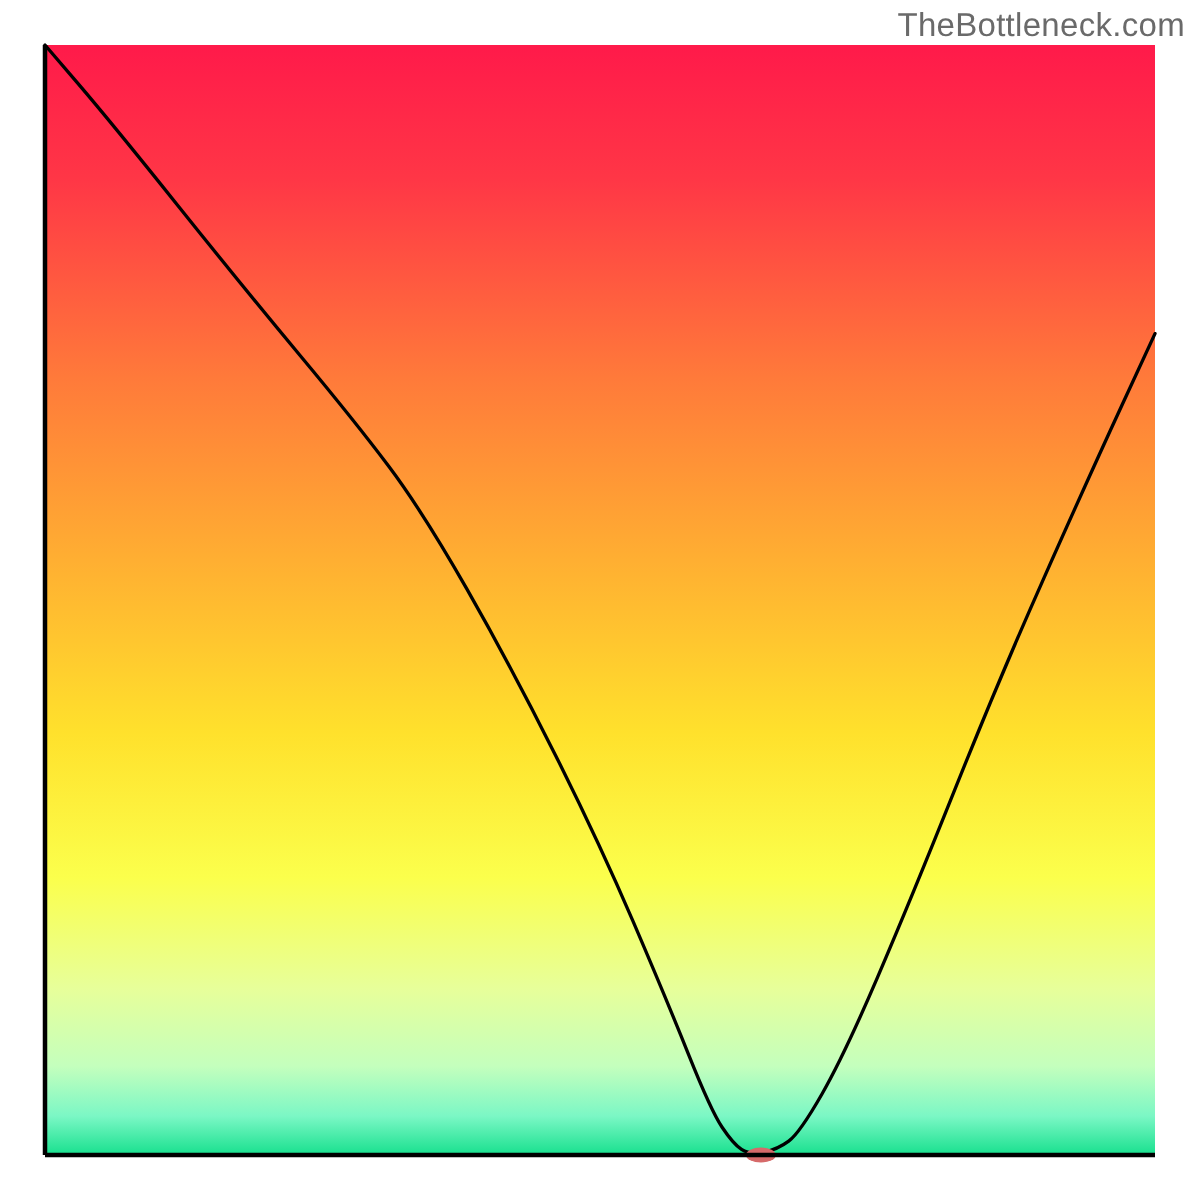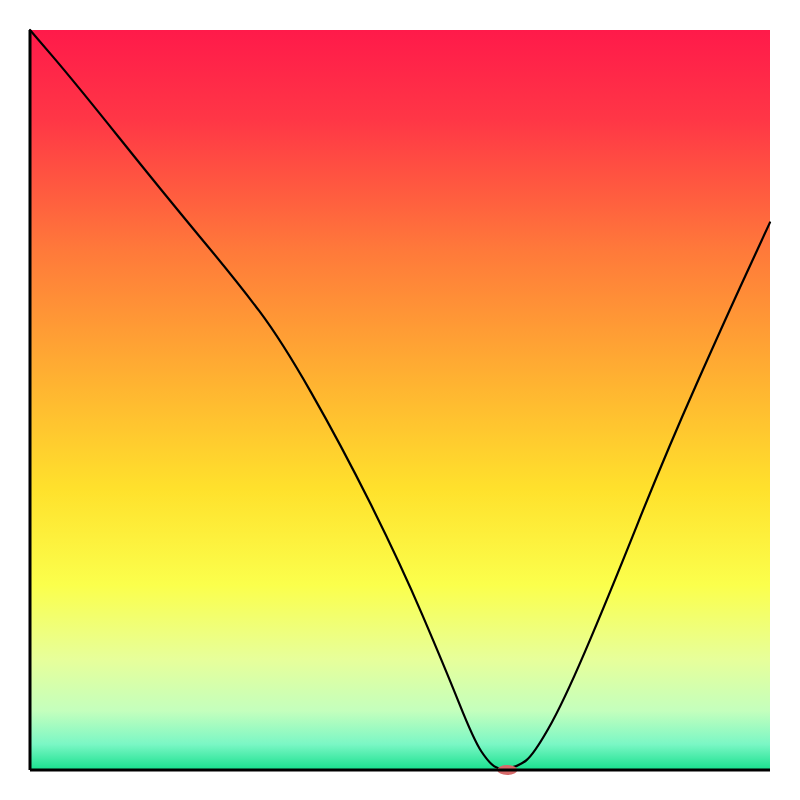--- a/index.html
+++ b/index.html
@@ -38,6 +38,7 @@
 <body>
 
 <div class="chart-container">
+  <div class="watermark">TheBottleneck.com</div>
 
   <svg class="chart-svg" viewBox="0 0 800 800" preserveAspectRatio="none">
     <defs>

